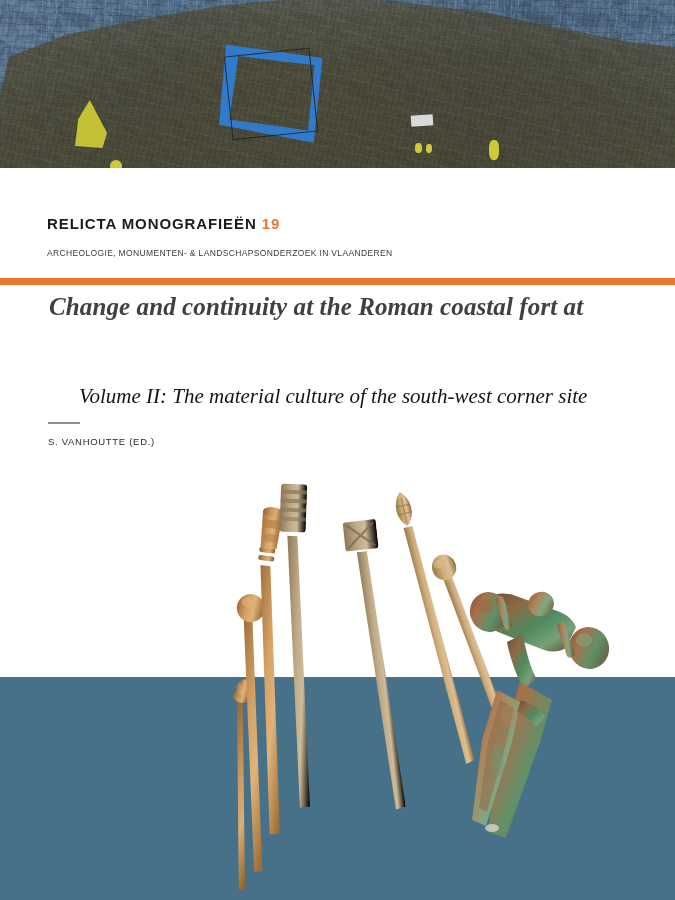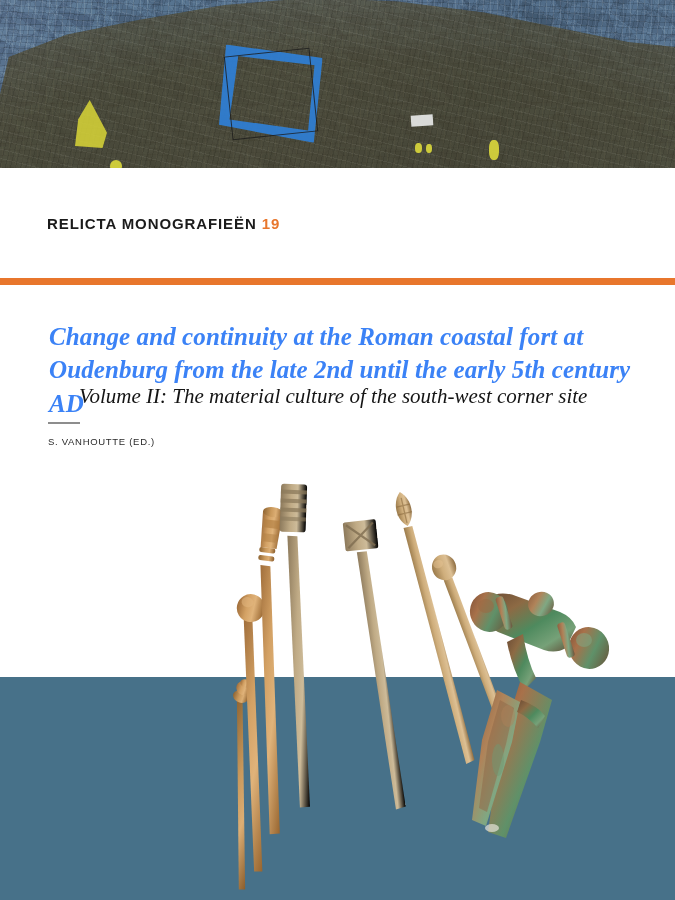--- a/index.html
+++ b/index.html
@@ -146,6 +146,7 @@
     <span>RELICTA MONOGRAFIEËN</span>
     <span class="series-num">19</span>
   </div>
+  <div class="series-sub">ARCHEOLOGIE, MONUMENTEN- &amp; LANDSCHAPSONDERZOEK IN VLAANDEREN</div>
   <div class="orange-bar"></div>
 
   <div class="title">

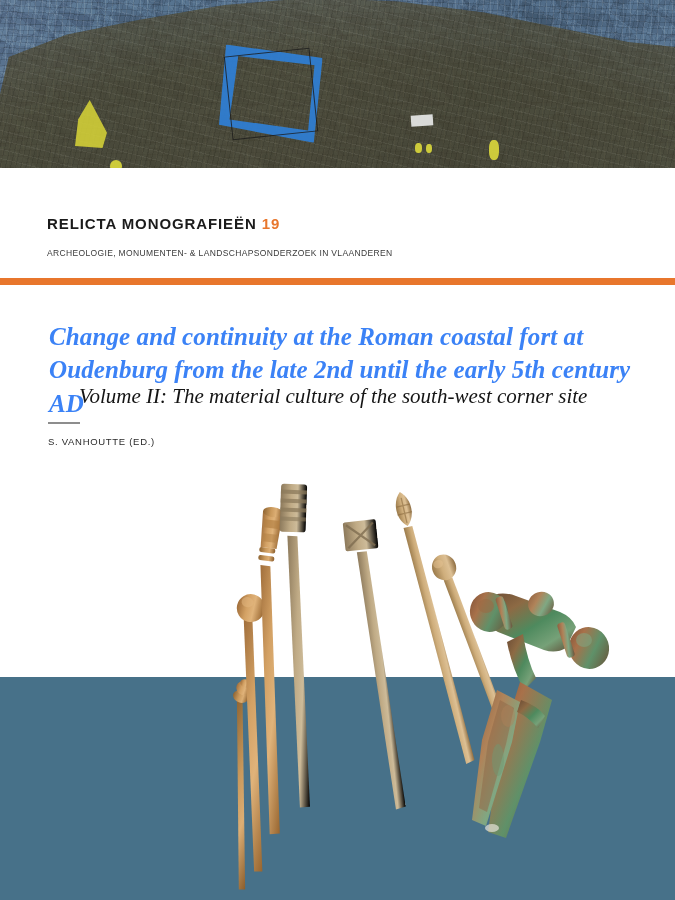--- a/index.html
+++ b/index.html
@@ -98,9 +98,9 @@
 
   
   .title {
-    position:absolute; left:49px; top:320px; width:600px;
+    position:absolute; left:49px; top:290px; width:600px;
     font-family:"Liberation Serif", serif; font-weight:bold; font-style:italic;
-    font-size:25px; line-height:1.33; color:#3b82f6; letter-spacing:.1px;
+    font-size:25px; line-height:1.33; color:#404040; letter-spacing:.1px;
   }
   .subtitle {
     position:absolute; left:49px; top:383px; width:610px;

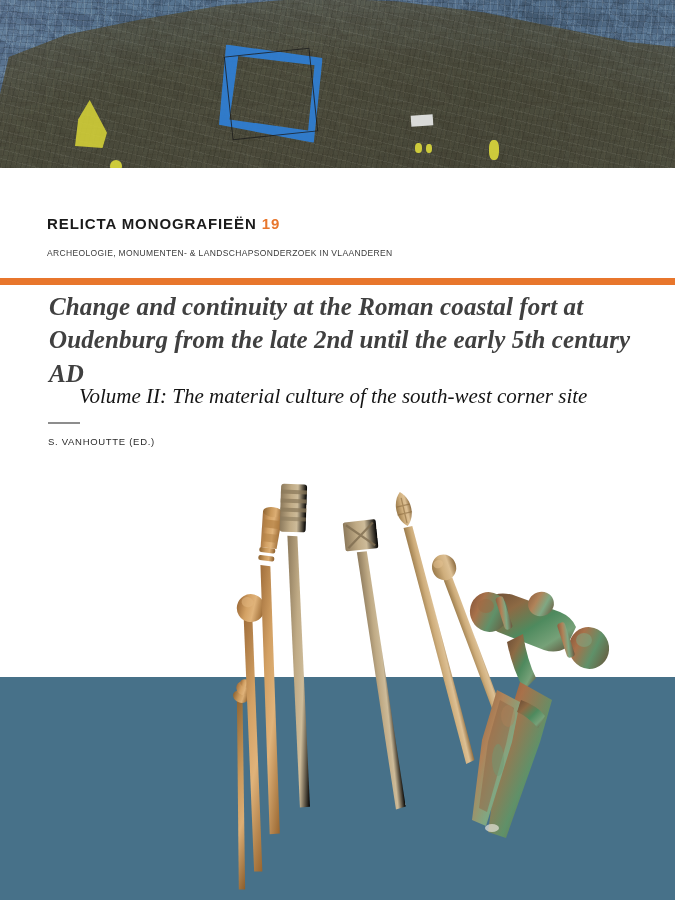--- a/index.html
+++ b/index.html
@@ -151,7 +151,6 @@
 
   <div class="title">
     <div>Change and continuity at the Roman coastal fort at</div>
-    <div>Oudenburg from the late 2nd until the early 5th century AD</div>
   </div>
   <div class="subtitle">Volume II: The material culture of the south-west corner site</div>
   <div class="rule"></div>

